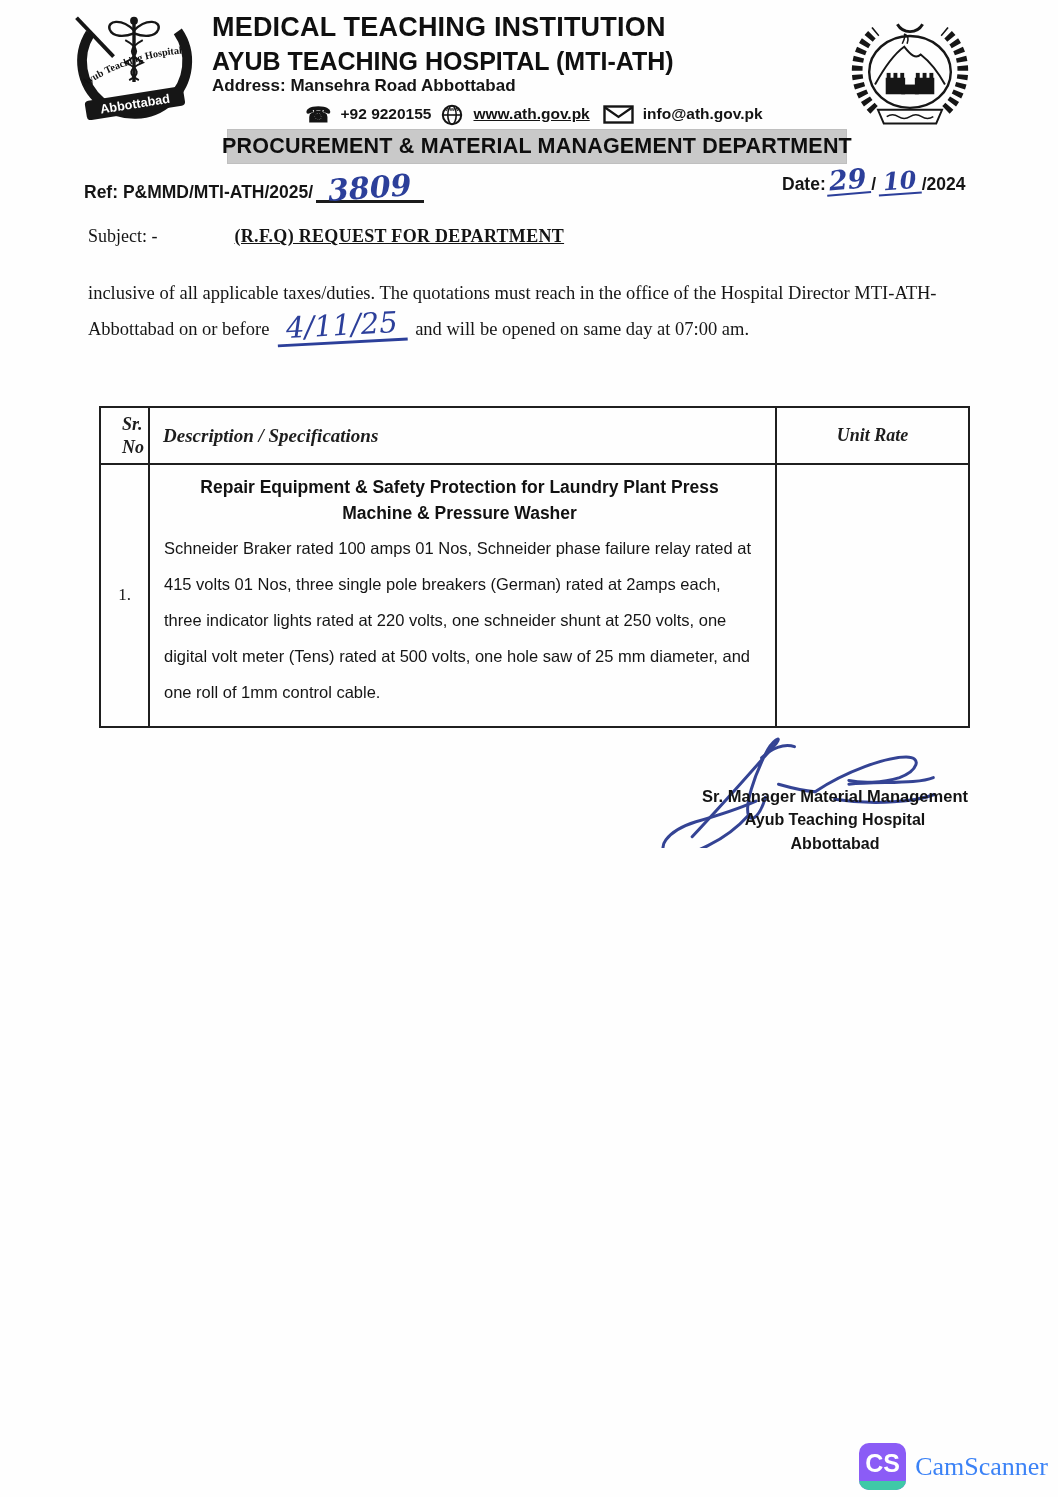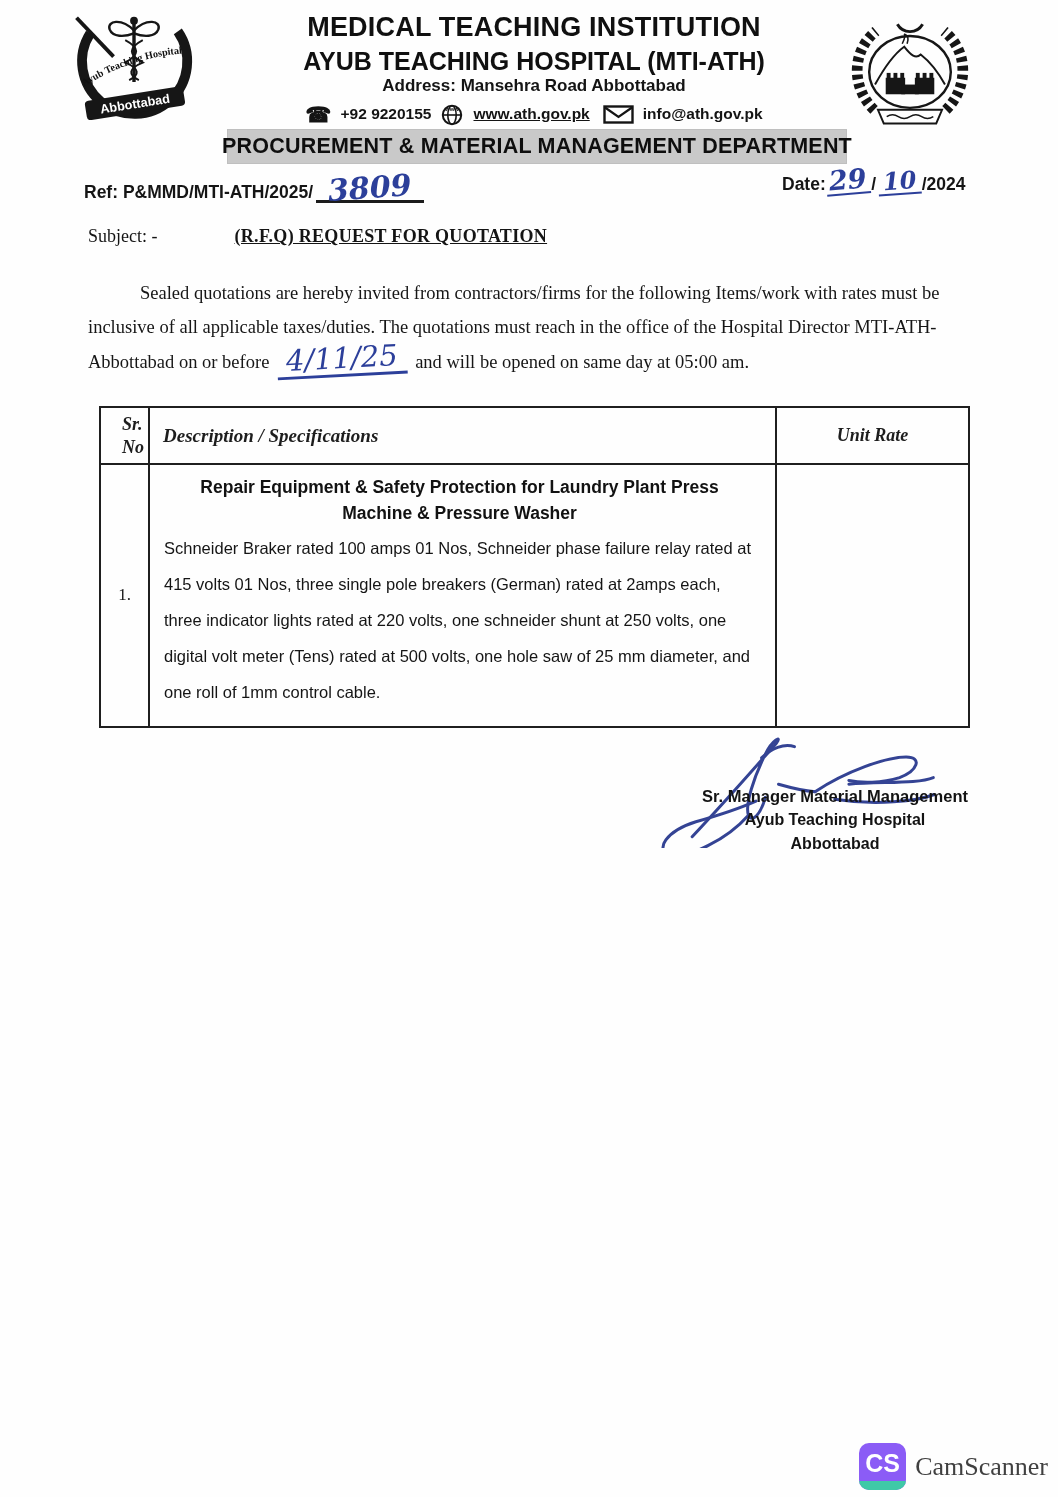--- a/index.html
+++ b/index.html
@@ -13,7 +13,7 @@
   
   .logo-ath { position:absolute; left:60px; top:8px; width:148px; height:112px; }
   .logo-kpk { position:absolute; left:842px; top:12px; width:136px; height:115px; }
-  .header-center { position:absolute; left:212px; top:12px; width:644px; text-align:center; }
+  .header-center { position:absolute; left:212px; top:12px; width:644px; text-align:left; }
   .h-title { font-family:"Liberation Sans", sans-serif; font-weight:bold; font-size:27px; color:#101010; letter-spacing:0.2px; }
   .h-sub   { font-family:"Liberation Sans", sans-serif; font-weight:bold; font-size:25px; color:#101010; margin-top:4px; }
   .h-addr  { font-family:"Liberation Sans", sans-serif; font-weight:bold; font-size:17px; color:#141414; }

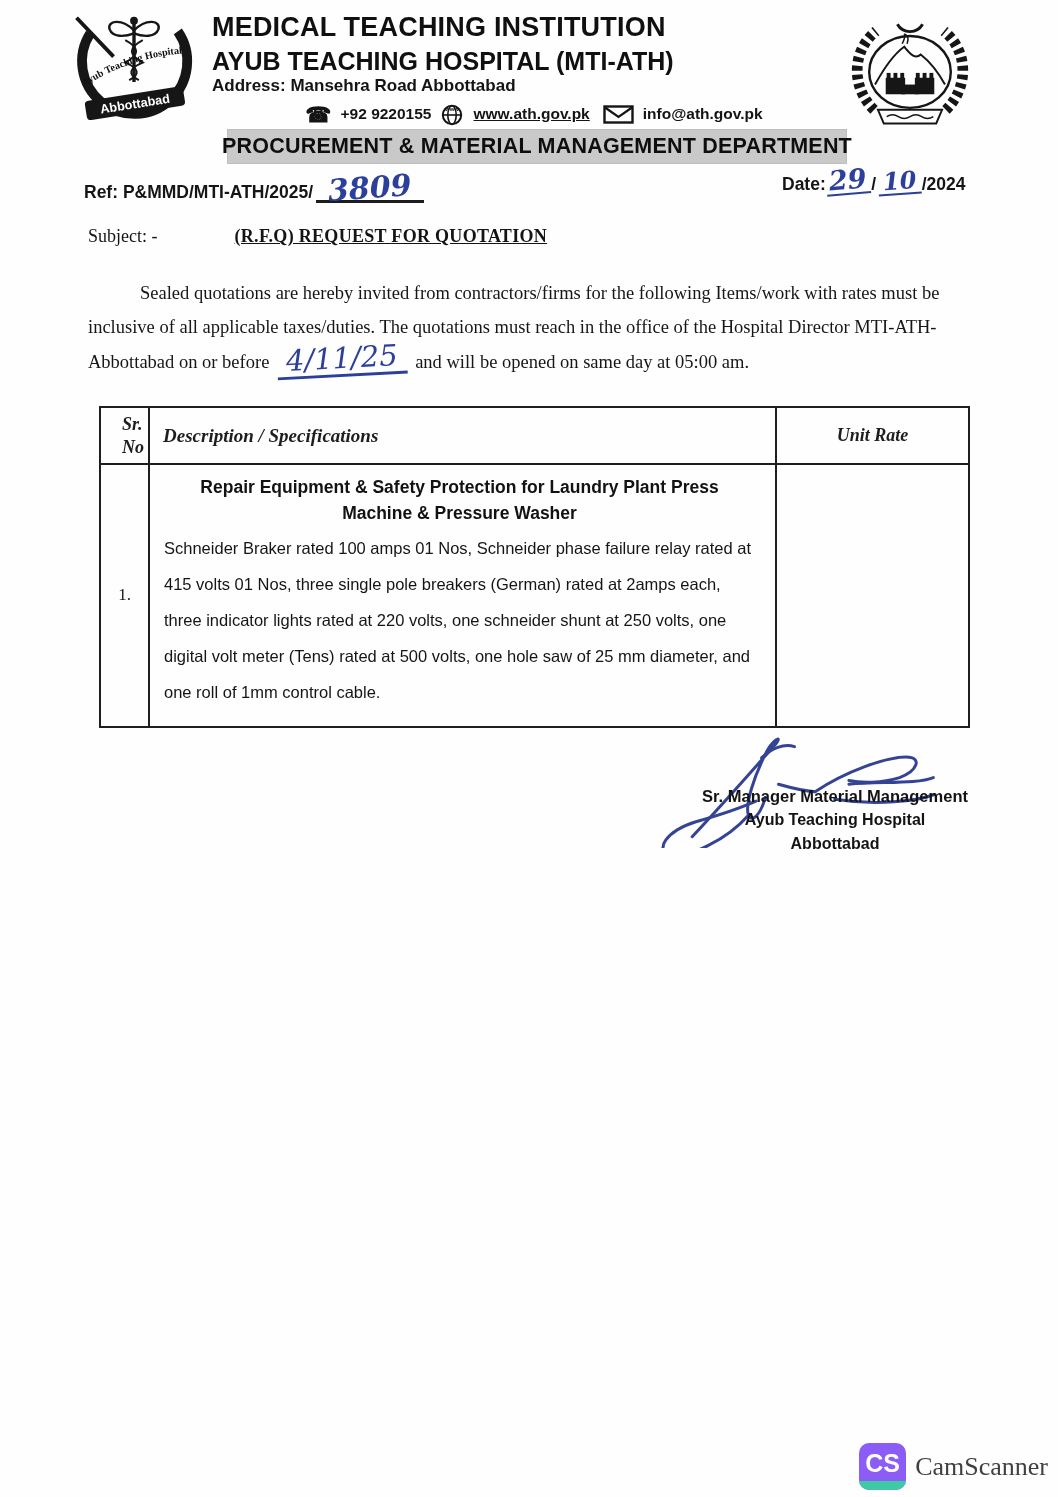--- a/index.html
+++ b/index.html
@@ -175,7 +175,7 @@
 
   <div class="subject-line">
     <span class="subject-label">Subject: -</span>
-    <span class="subject-title">(R.F.Q) REQUEST FOR QUOTATION</span>
+    <span class="subject-title">(R.F.Q) REQUEST FOR DEPARTMENT</span>
   </div>
 
   <div class="para">

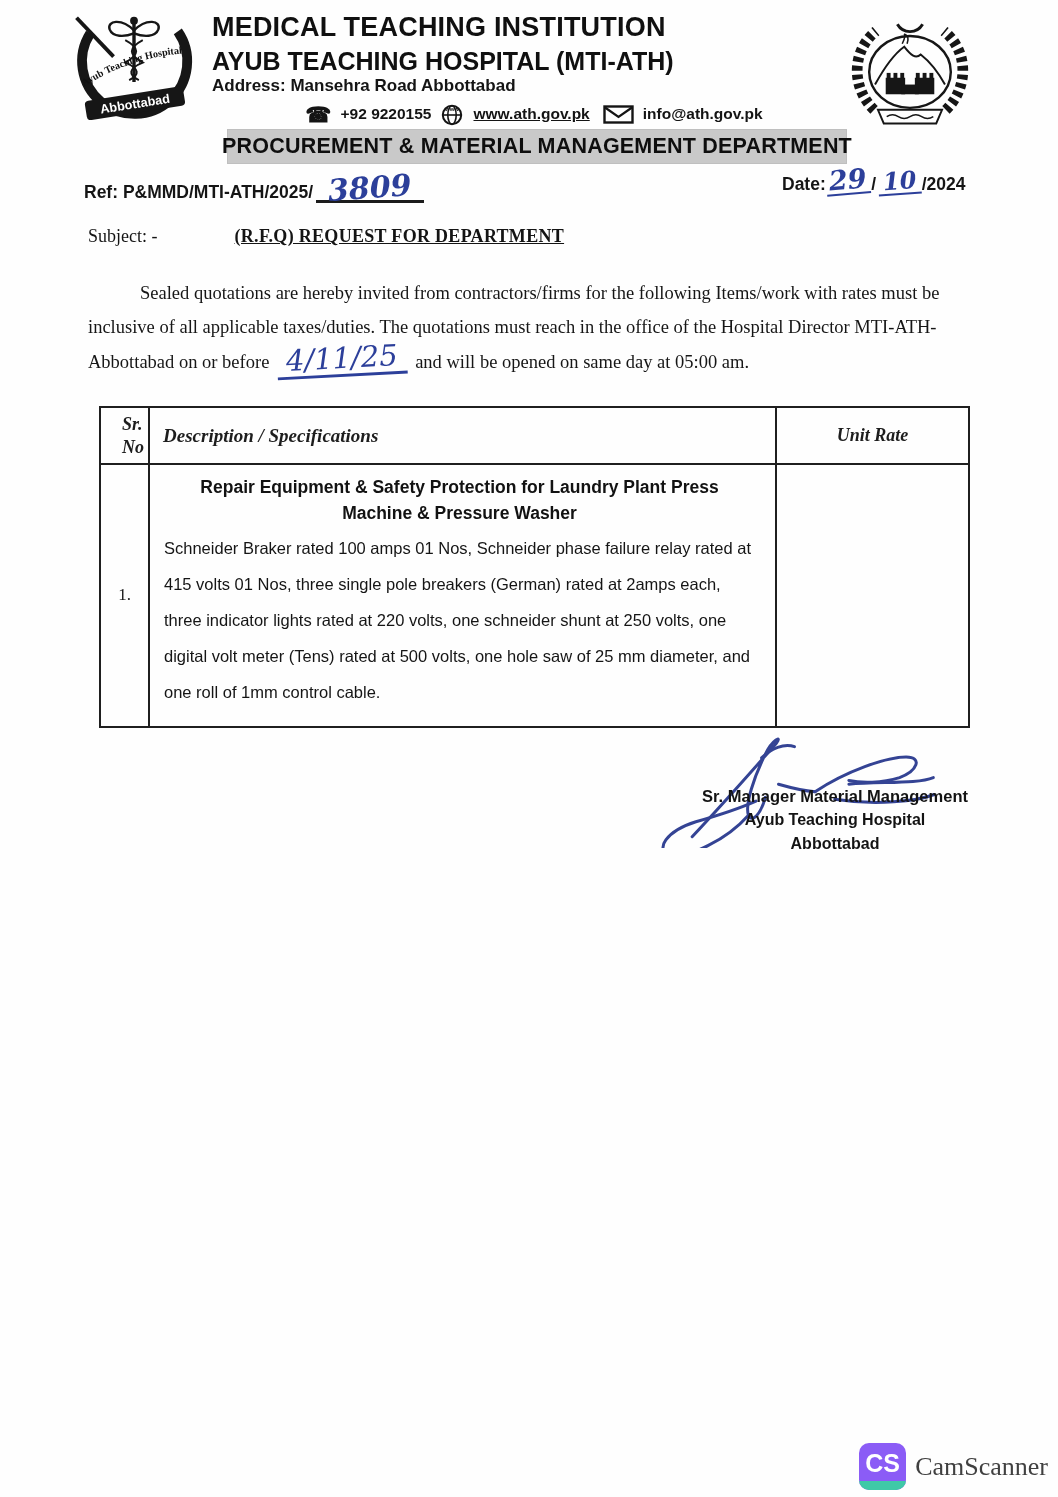--- a/index.html
+++ b/index.html
@@ -179,7 +179,6 @@
   </div>
 
   <div class="para">
-    <div class="para-l1">Sealed quotations are hereby invited from contractors/firms for the following Items/work with rates must be</div>
     <div>inclusive of all applicable taxes/duties. The quotations must reach in the office of the Hospital Director MTI-ATH-</div>
     <div>
       <span>Abbottabad on or before</span><span class="hand deadline">4/11/25</span><span>and will be opened on same day at 05:00 am.</span>

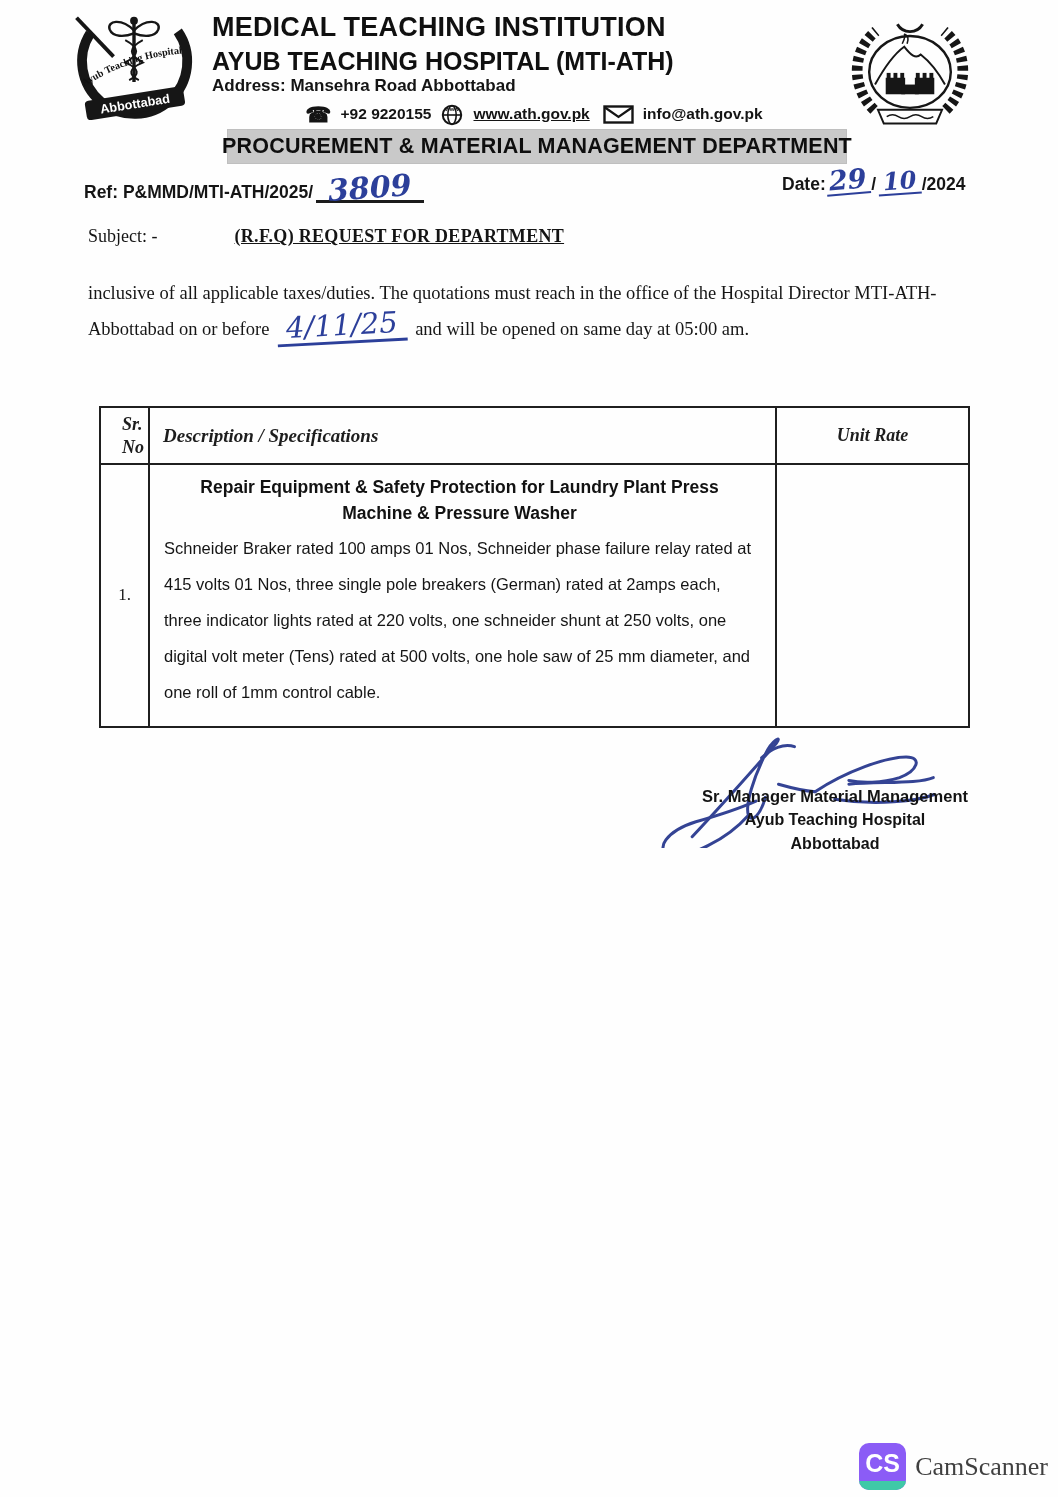--- a/index.html
+++ b/index.html
@@ -181,7 +181,7 @@
   <div class="para">
     <div>inclusive of all applicable taxes/duties. The quotations must reach in the office of the Hospital Director MTI-ATH-</div>
     <div>
-      <span>Abbottabad on or before</span><span class="hand deadline">4/11/25</span><span>and will be opened on same day at 05:00 am.</span>
+      <span>Abbottabad on or before</span><span class="hand deadline">4/11/25</span><span>and will be opened on same day at 07:00 am.</span>
     </div>
   </div>
 

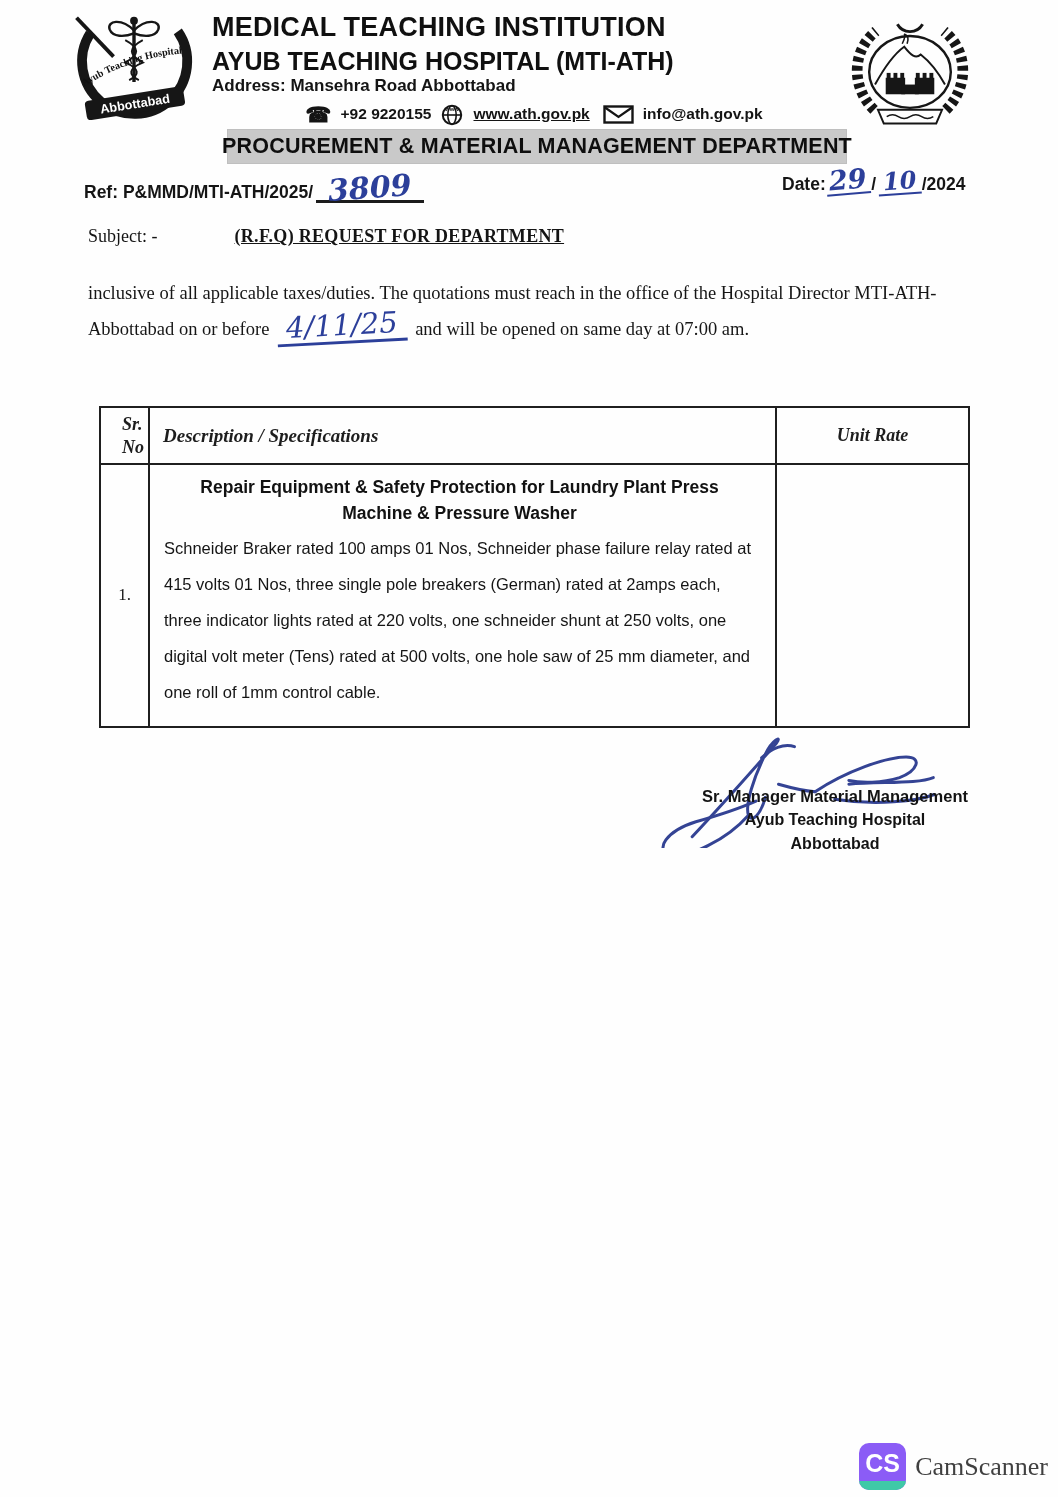--- a/index.html
+++ b/index.html
@@ -87,7 +87,7 @@
   .cs-icon::after { content:""; position:absolute; left:0; right:0; bottom:0; height:9px; background:#3fc9a7; }
   .cs-letters { color:#ffffff; font-family:"Liberation Sans", sans-serif; font-weight:bold; font-size:25px;
                 position:relative; top:-3px; }
-  .cs-label { font-family:"Liberation Serif", serif; font-size:26px; color:#404040; }
+  .cs-label { font-family:"Liberation Serif", serif; font-size:26px; color:#3b82f6; }
 </style>
 </head>
 <body>

